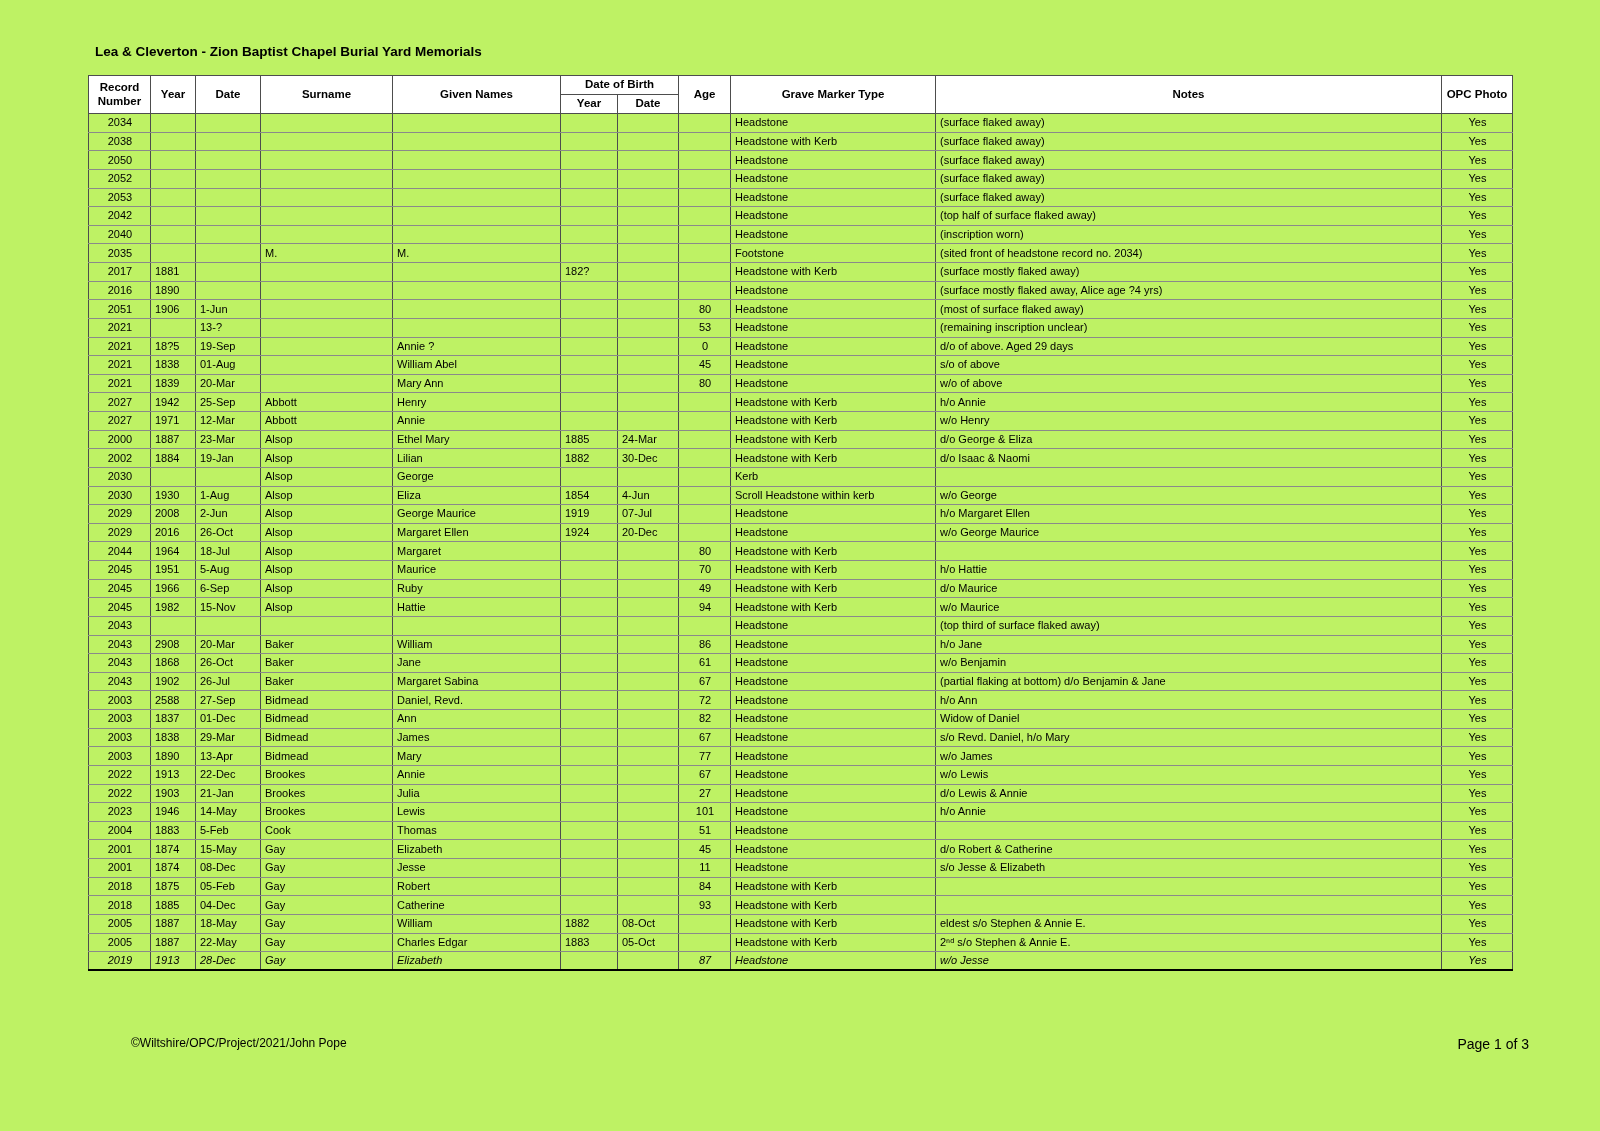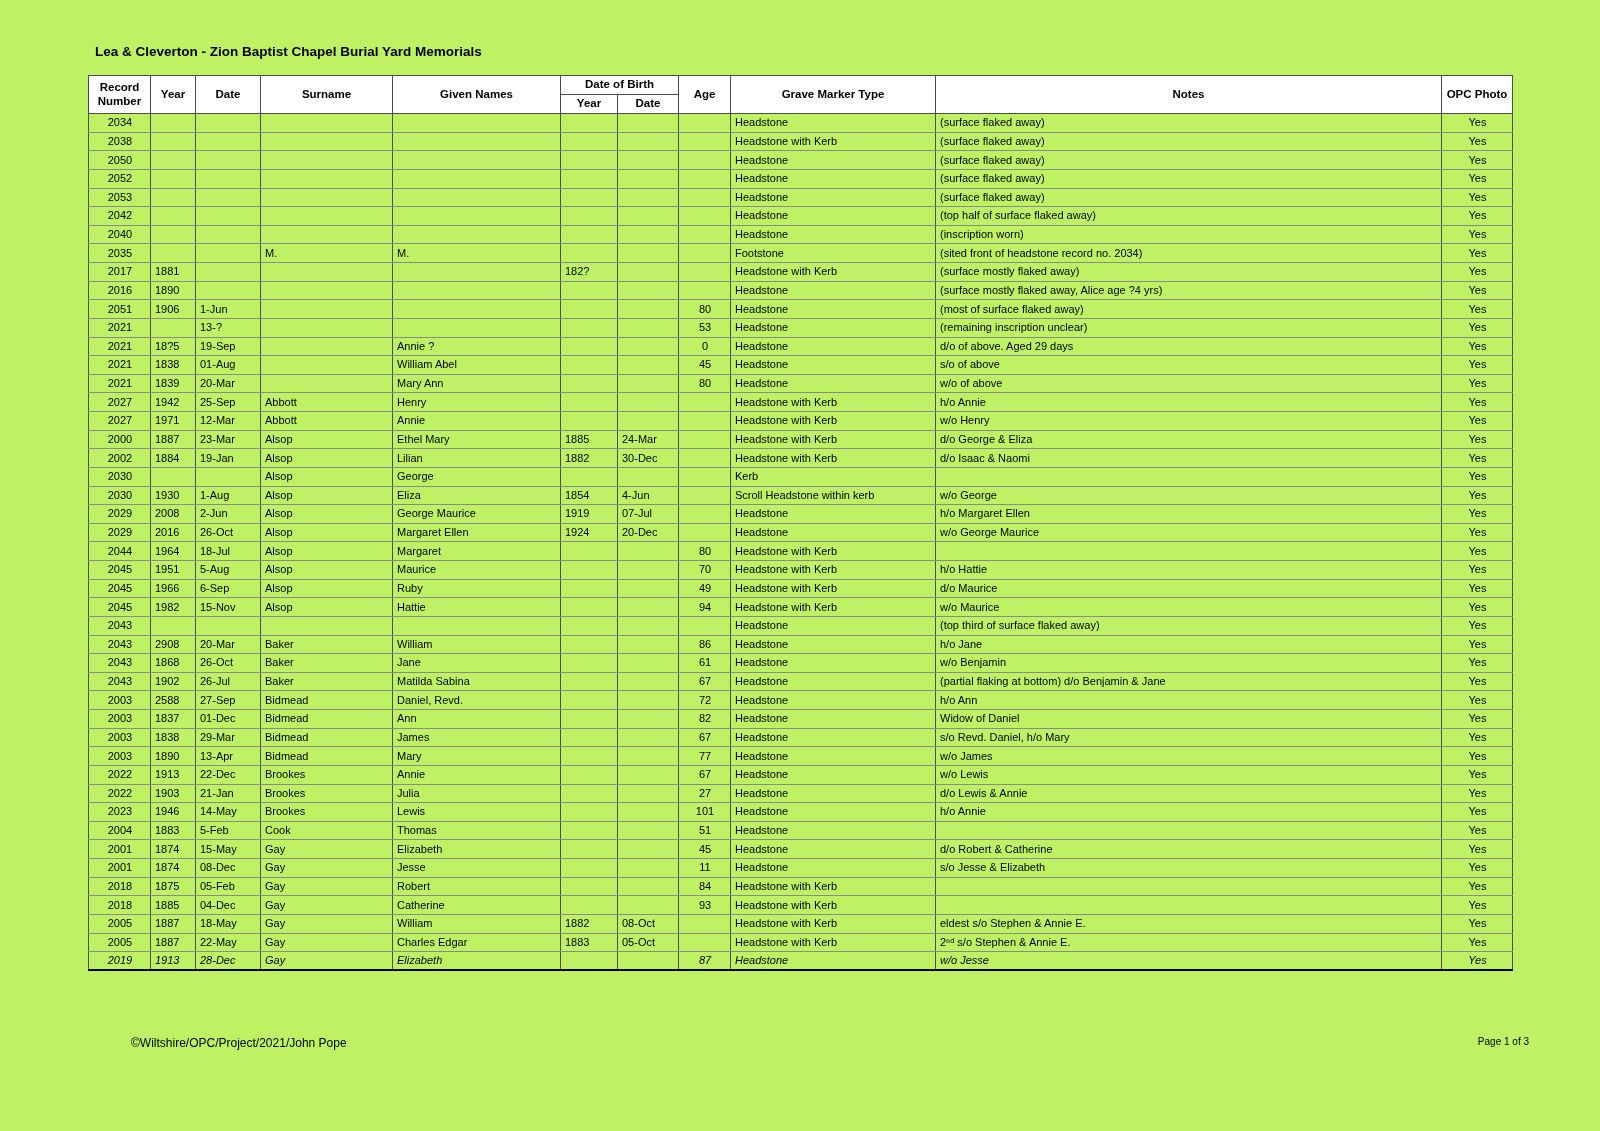--- a/index.html
+++ b/index.html
@@ -512,7 +512,7 @@
           <td class="l">1902</td>
           <td class="l">26-Jul</td>
           <td class="l">Baker</td>
-          <td class="l">Matilda Sabina</td>
+          <td class="l">Margaret Sabina</td>
           <td class="l"></td>
           <td class="l"></td>
           <td class="c">67</td>

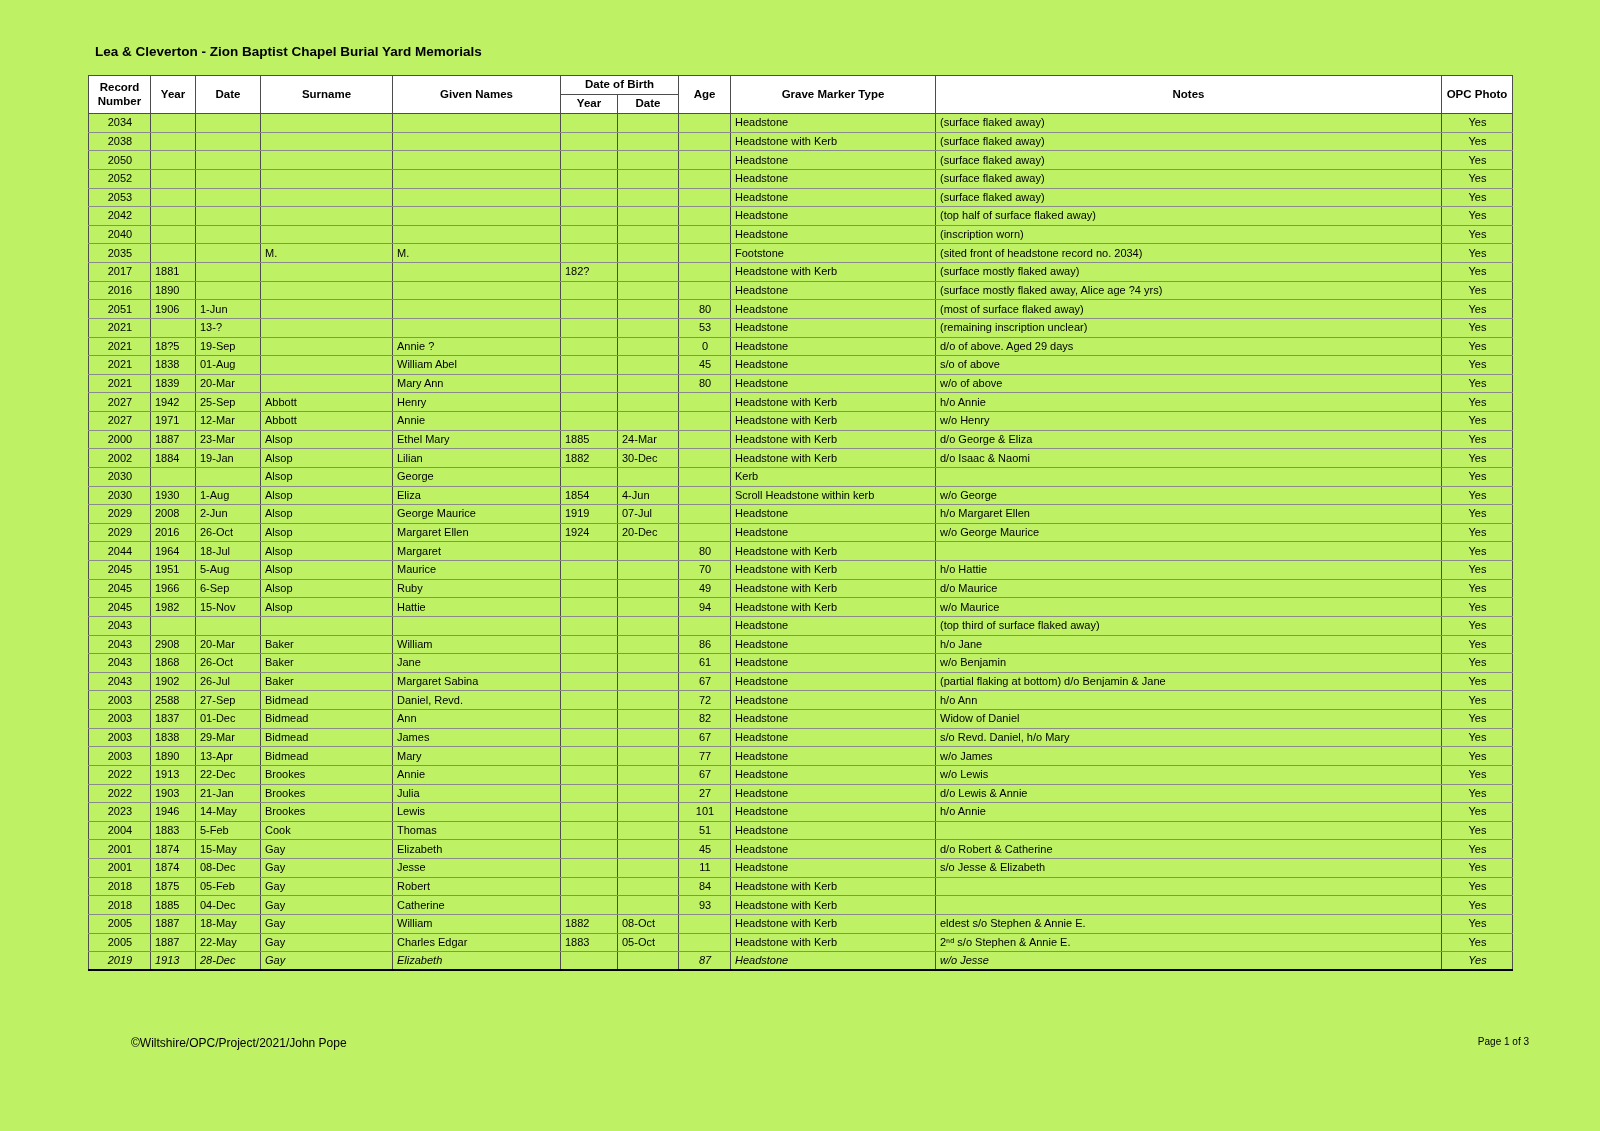--- a/index.html
+++ b/index.html
@@ -74,7 +74,7 @@
     position: absolute;
     right: 99px;
     top: 1036px;
-    font-size: 10px;
+    font-size: 14px;
   }
 </style>
 </head>

